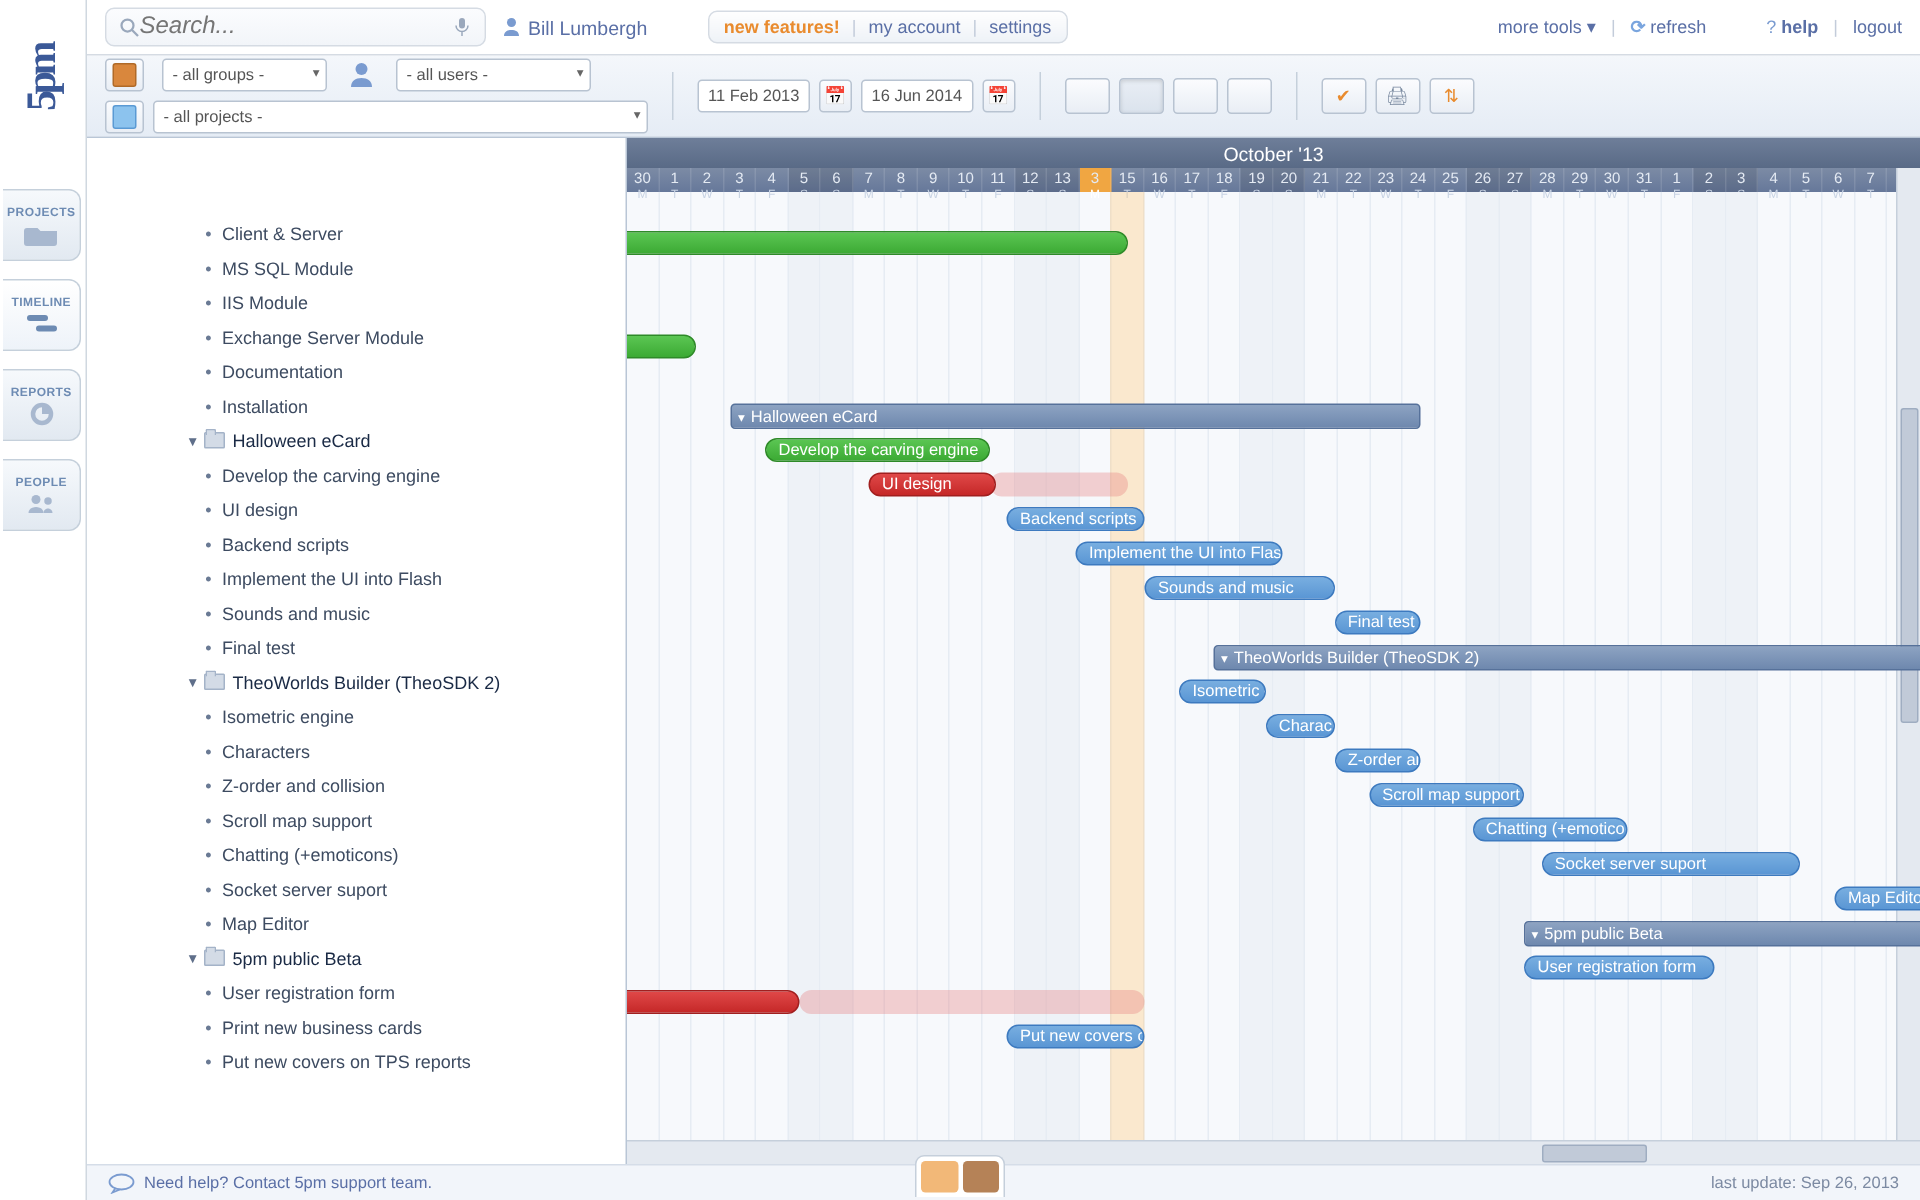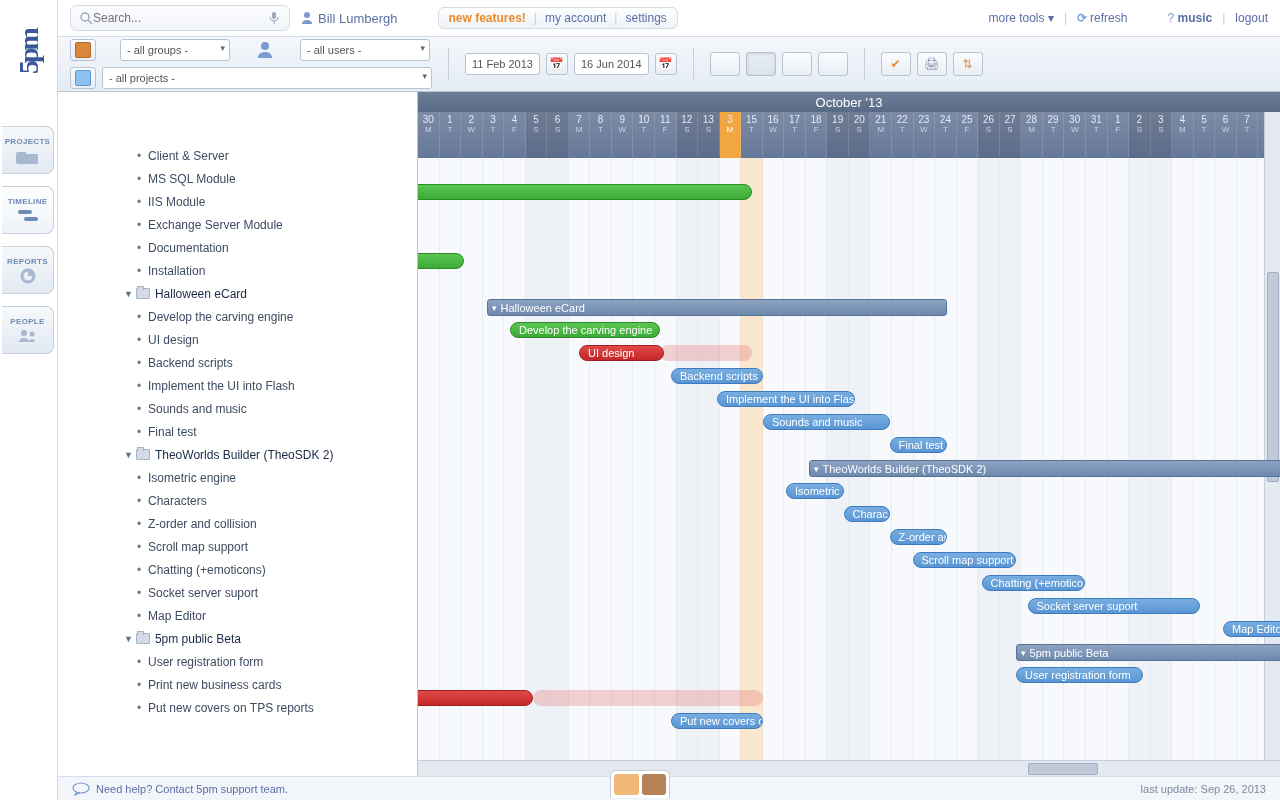--- a/index.html
+++ b/index.html
@@ -15,7 +15,7 @@
 .main{flex:1;display:flex;flex-direction:column;min-width:0}
 .topbar{height:36px;background:#fff;display:flex;align-items:center;padding:4px 12px;gap:10px}
 .search{flex:0 0 220px;height:26px;border:1px solid #d5dbe3;border-radius:6px;background:linear-gradient(#fbfcfe,#f2f5f9);display:flex;align-items:center;padding:0 8px}
-.search input{border:none;background:transparent;outline:none;flex:1;color:#888;font-size:12px}
+.search input{border:none;background:transparent;outline:none;flex:1;font-style:italic;color:#888;font-size:16px}
 .mic{width:14px;height:14px;color:#7a8aa0}
 .user-link{color:#5a6fa6;font-size:13px;display:flex;align-items:center;gap:4px;cursor:pointer}
 .nav-cluster{display:flex;align-items:center;gap:8px;border:1px solid #d5dbe3;border-radius:6px;padding:3px 10px;background:linear-gradient(#fefefe,#eef2f7)}

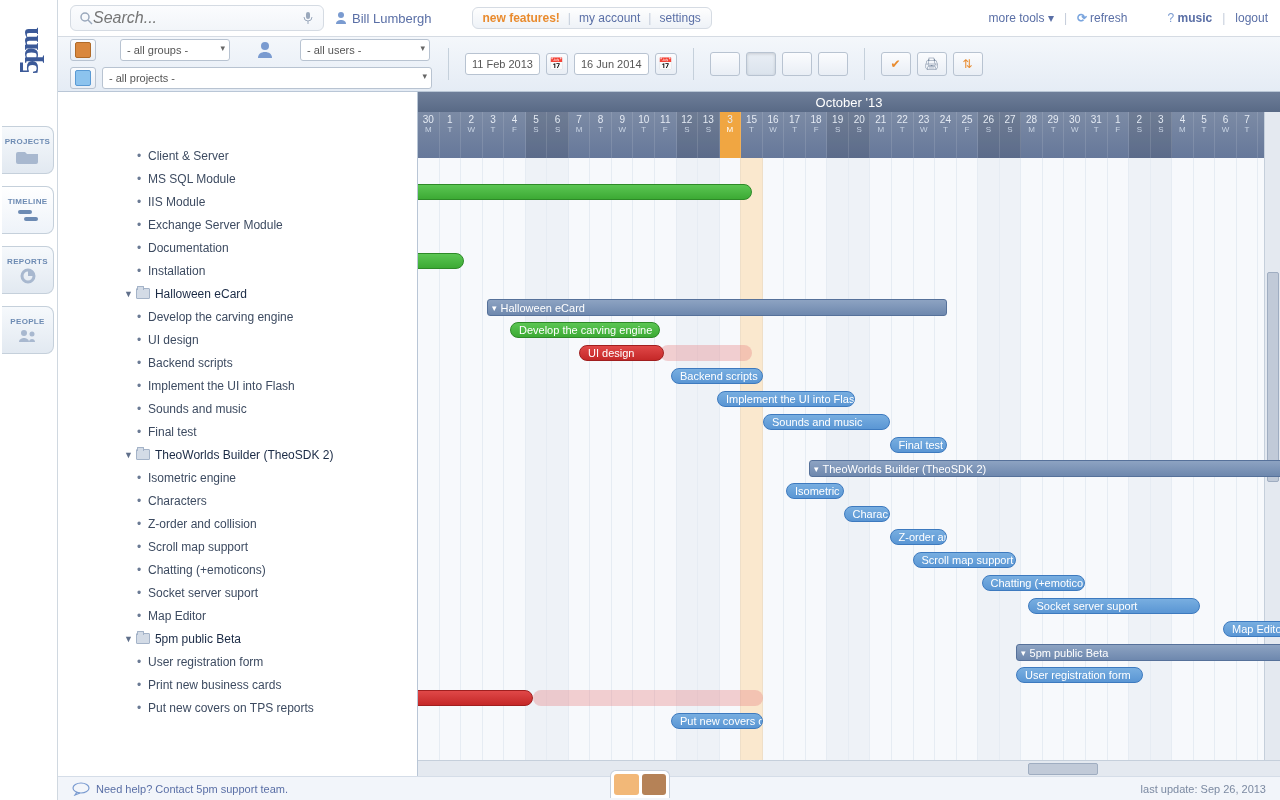--- a/index.html
+++ b/index.html
@@ -154,7 +154,7 @@
       <span class="sep" style="color:#c3ccda">|</span>
       <span class="nav-link"><span class="refresh-ico">⟳</span><span>refresh</span></span>
       <div style="width:20px"></div>
-      <span class="nav-link"><span style="color:#7a9bd0">?</span> <b>music</b></span>
+      <span class="nav-link"><span style="color:#7a9bd0">?</span> <b>help</b></span>
       <span class="sep" style="color:#c3ccda">|</span>
       <span class="nav-link">logout</span>
     </div>

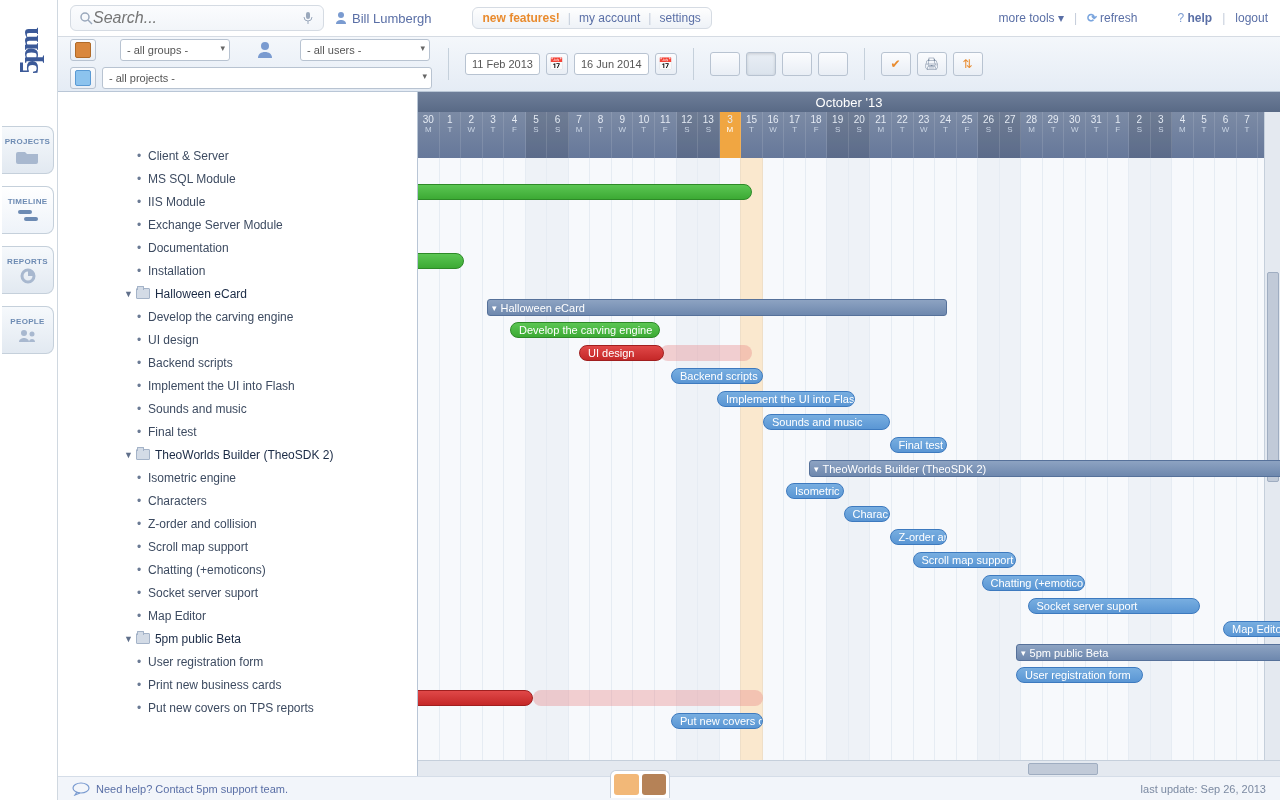--- a/index.html
+++ b/index.html
@@ -76,7 +76,7 @@
 .vscroll-thumb{position:absolute;left:2px;width:12px;background:#c1cad8;border:1px solid #9fadc1;border-radius:2px}
 .refresh-ico{color:#7aa5de;font-weight:bold;margin-right:3px}
 svg{display:block}
-.folder-row{display:flex;align-items:flex-end;gap:24px;margin-bottom:6px}
+.folder-row{display:flex;align-items:flex-end;gap:12px;margin-bottom:6px}
 .proj-select-row{display:flex;align-items:flex-start;gap:6px}
 .stack{display:flex;flex-direction:column}
 </style>

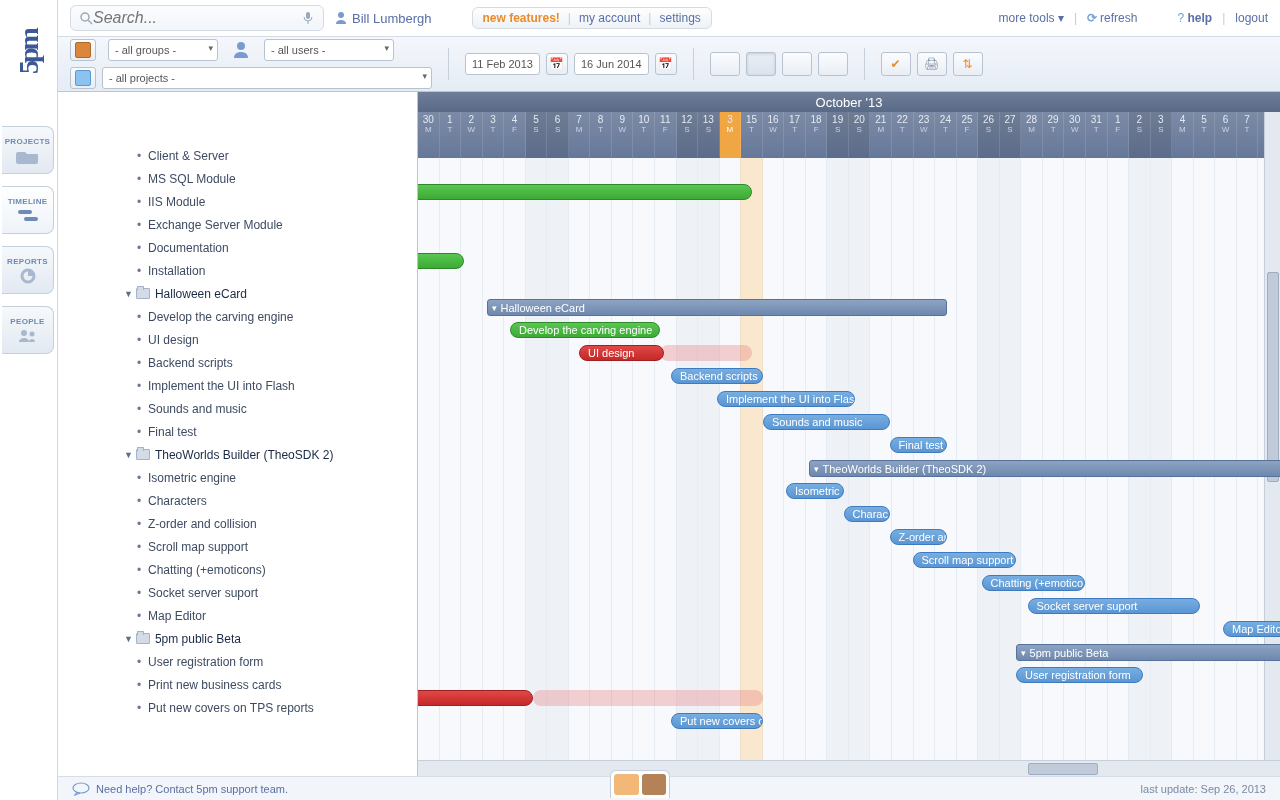--- a/index.html
+++ b/index.html
@@ -45,7 +45,7 @@
 .task-row .fold::before{content:'';position:absolute;top:-3px;left:0;width:5px;height:3px;background:#d3dbe6;border:1px solid #a4b3c8;border-bottom:none;border-radius:1px 1px 0 0}
 .gantt{flex:1;min-width:0;display:flex;flex-direction:column;position:relative}
 .month-header{height:20px;background:linear-gradient(#6e7e99,#596a86);color:#fff;display:flex;align-items:center;justify-content:center;font-size:13px}
-.day-header{height:46px;background:linear-gradient(#7c8ba5,#66789a);display:flex}
+.day-header{height:16px;background:linear-gradient(#7c8ba5,#66789a);display:flex}
 .day-cell{width:23px;text-align:center;color:#e4eaf3;font-size:10px;padding-top:2px;border-right:1px solid rgba(255,255,255,.12)}
 .day-cell .dn{font-size:10px}
 .day-cell .dw{font-size:8px;color:#c9d4e4}

